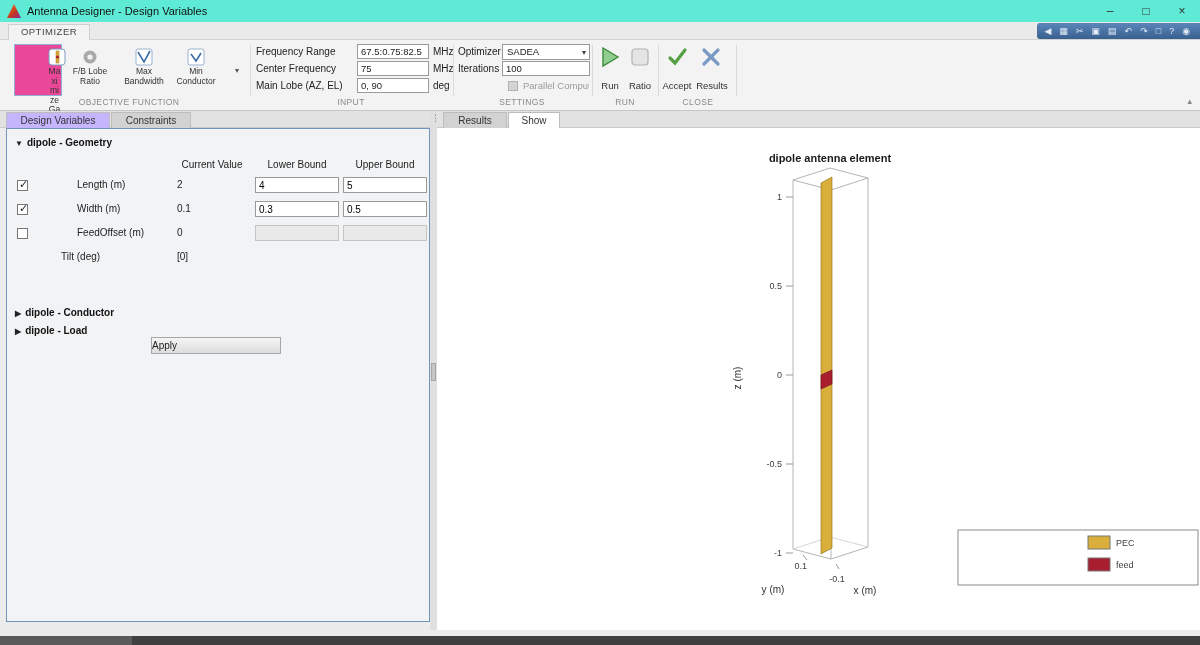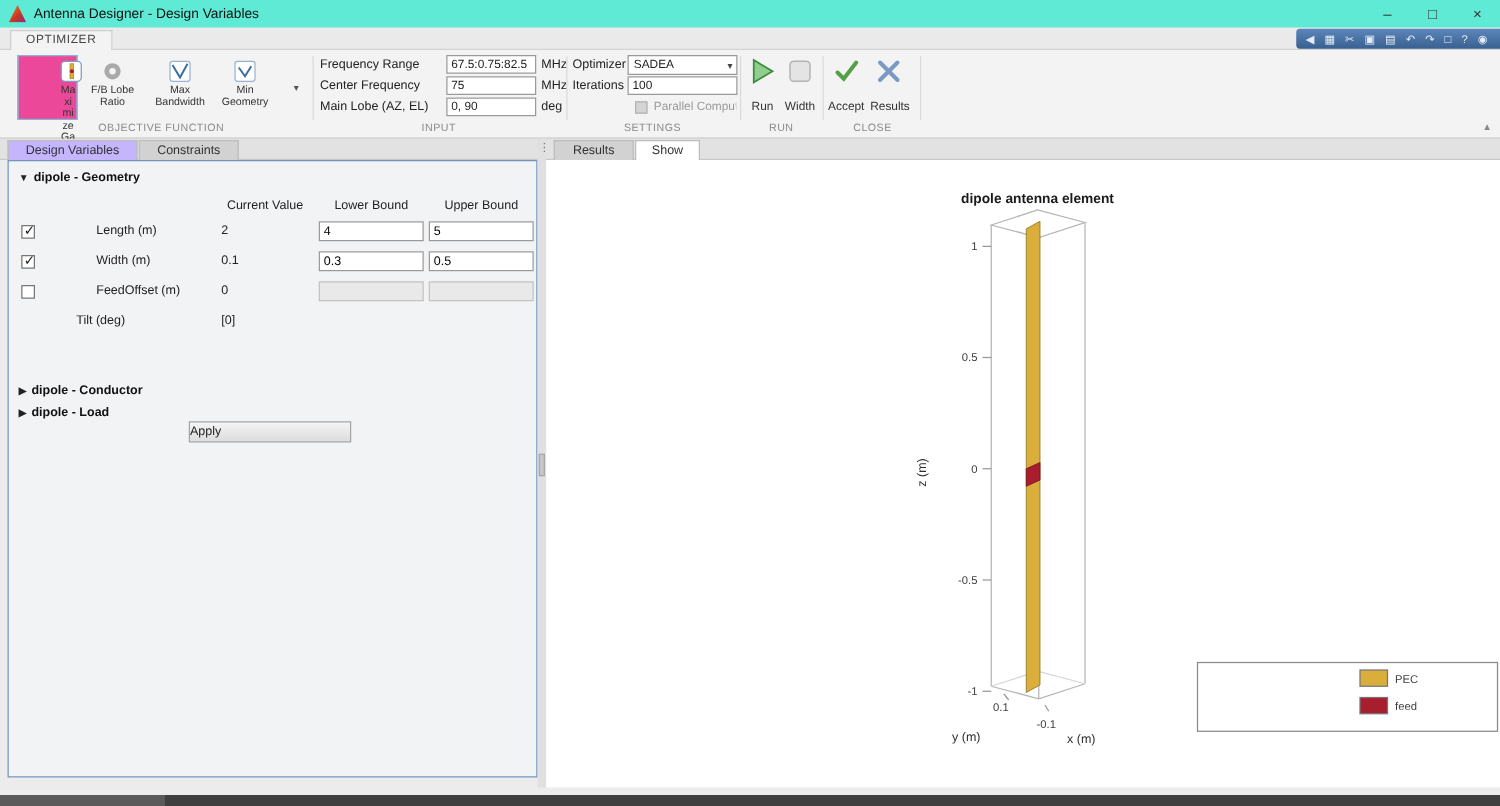--- a/index.html
+++ b/index.html
@@ -140,7 +140,7 @@
       <rect x="1" y="1" width="16" height="16" rx="2" fill="#fff" stroke="#9ab2cf"></rect>
       <polyline points="4,6 9,13 14,5" fill="none" stroke="#3a6ea5" stroke-width="1.6"></polyline>
     </svg>
-    <span class="obj-label">Min Geometry</span>
+    <span class="obj-label">Min Conductor</span>
   </div>
   <span class="more-arrow">▾</span>
   <span class="section-label" style="left:29px;width:200px">OBJECTIVE FUNCTION</span>

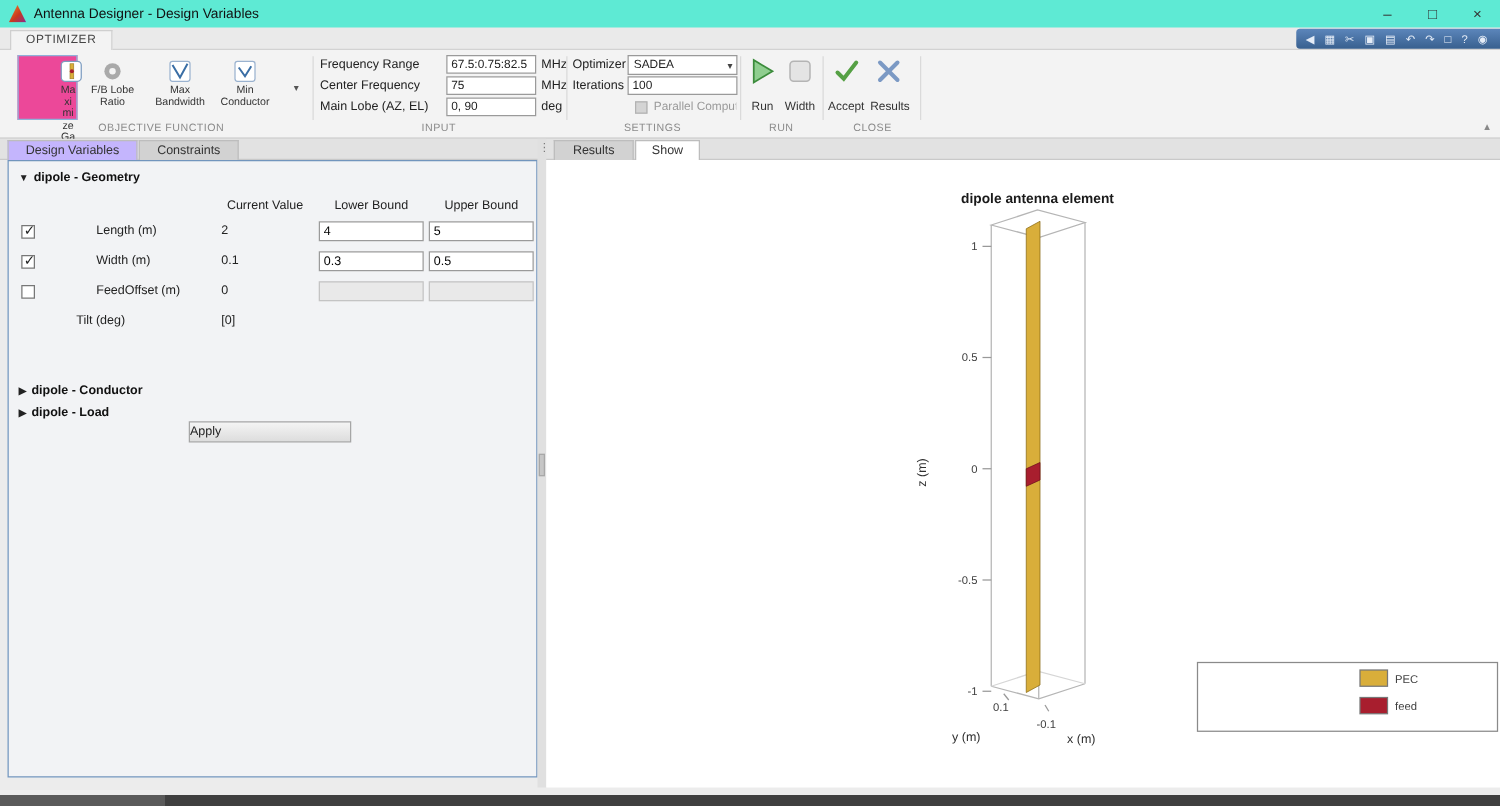--- a/index.html
+++ b/index.html
@@ -180,7 +180,7 @@
   <svg class="big-icon" style="left:629px" viewBox="0 0 22 22">
     <rect x="3" y="3" width="16" height="16" rx="3" fill="#e4e4e4" stroke="#b4b4b4" stroke-width="1.2"></rect>
   </svg>
-  <span class="icon-label" style="left:626px;width:28px">Width</span>
+  <span class="icon-label" style="left:626px;width:28px">Ratio</span>
   <span class="section-label" style="left:593px;width:64px">RUN</span>
   <div class="vsep" style="left:658px"></div>
 

